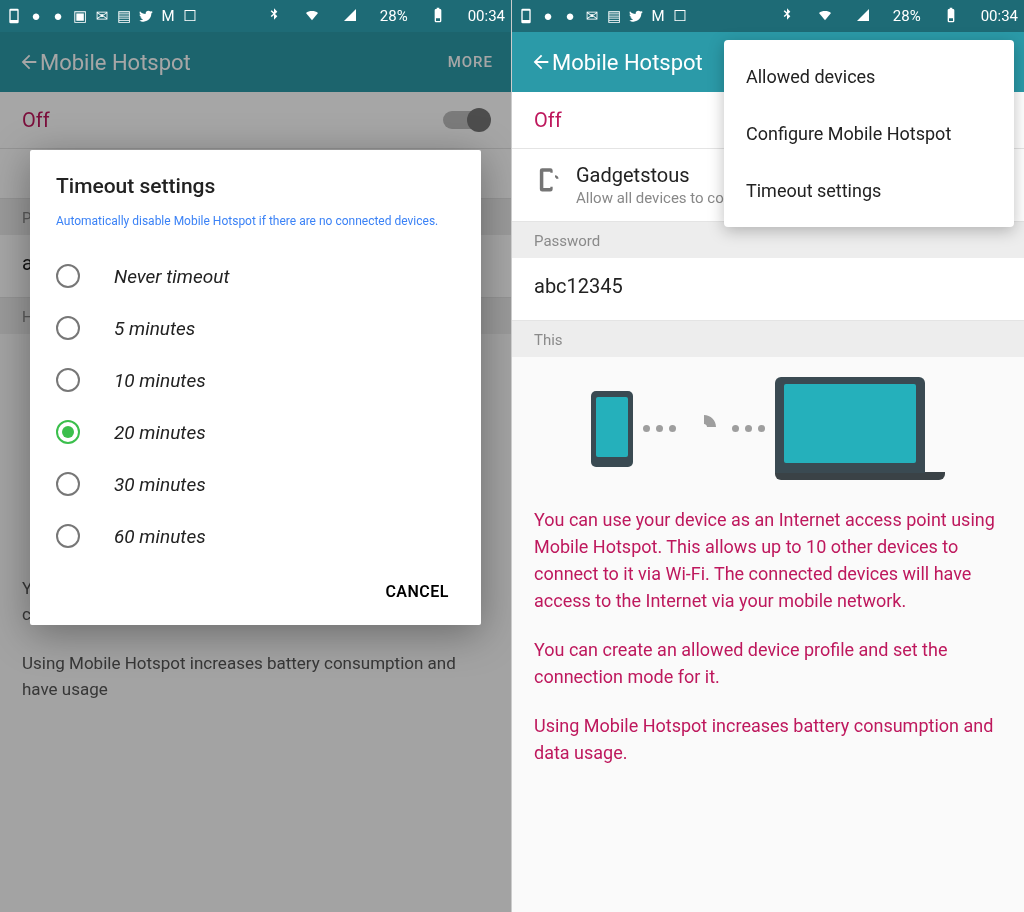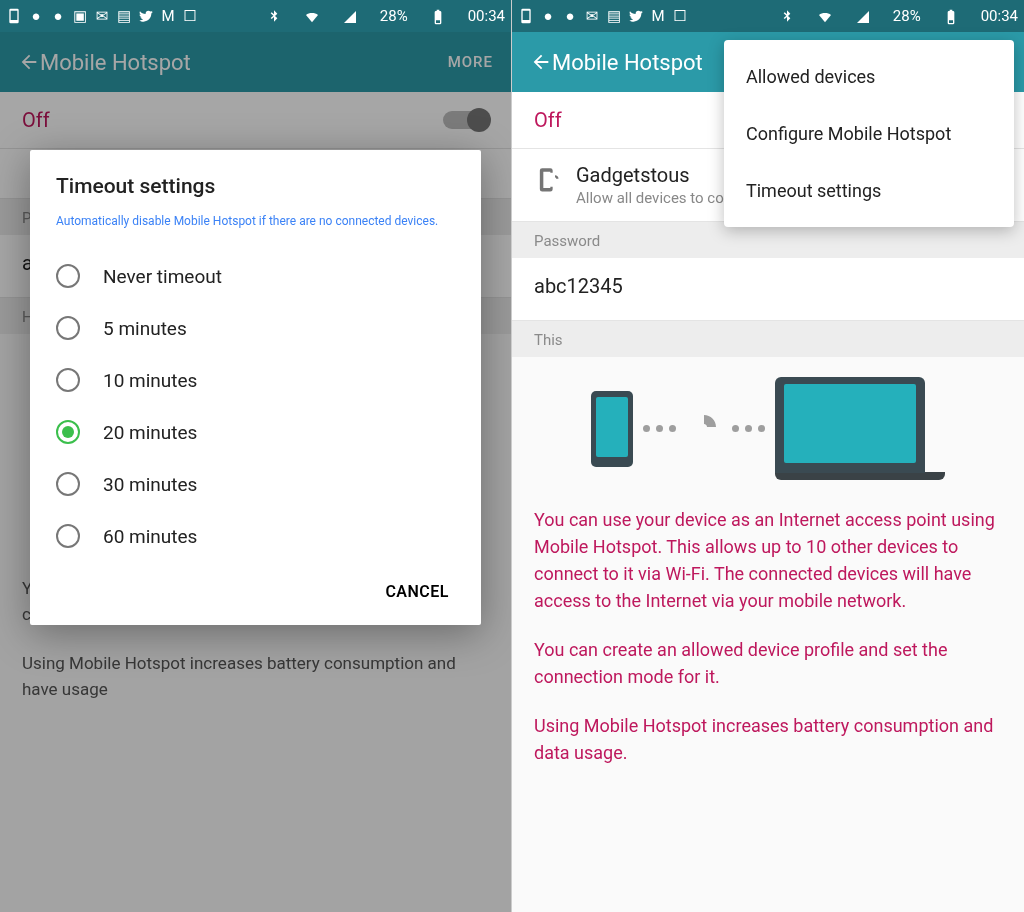--- a/index.html
+++ b/index.html
@@ -31,7 +31,7 @@
     font-size: 15px;
   }
   .status-left { display: flex; gap: 6px; align-items: center; }
-  .status-right { margin-left: auto; display: flex; gap: 22px; align-items: flex-end; }
+  .status-right { margin-left: auto; display: flex; gap: 22px; align-items: flex-start; }
   .status-icon { width: 16px; height: 16px; display: inline-flex; align-items: center; justify-content: center; fill: #fff; color: #fff; }
 
   

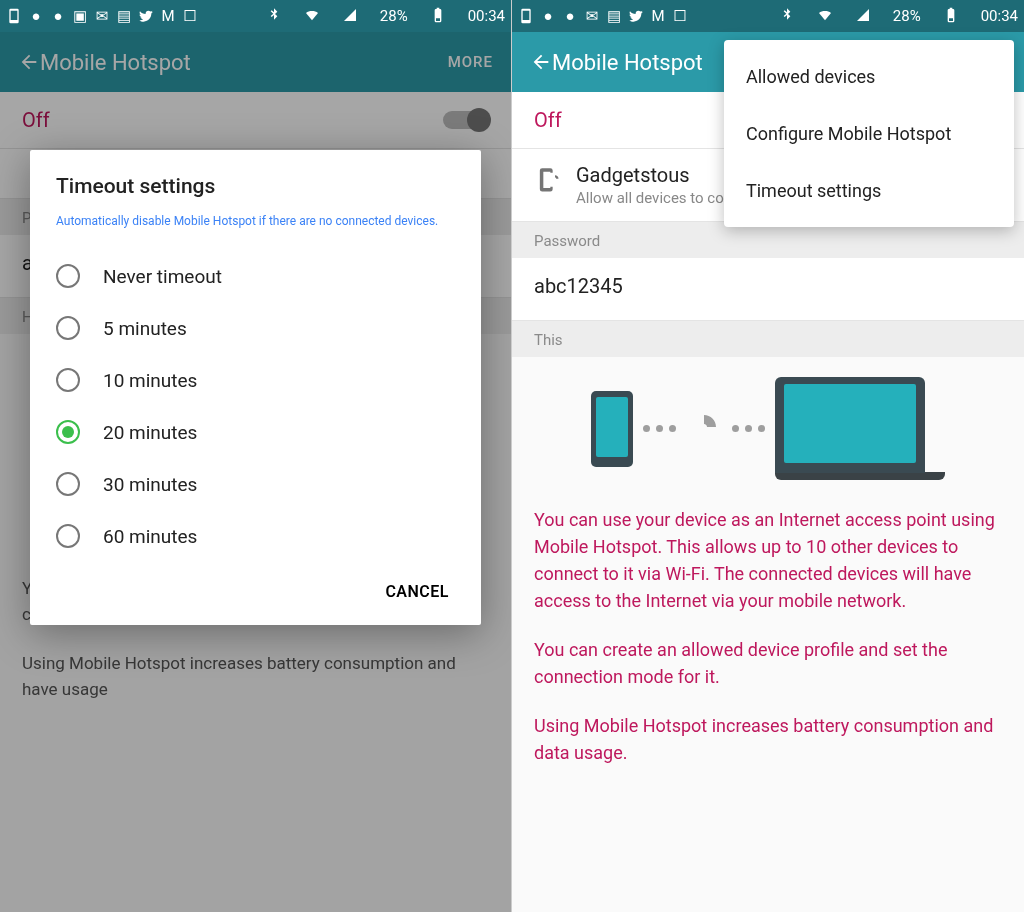--- a/index.html
+++ b/index.html
@@ -110,7 +110,7 @@
   }
   .dialog-title { font-size: 21px; font-weight: 500; color: #222; margin-bottom: 14px; }
   .dialog-desc { font-size: 12px; color: #3b82f6; line-height: 1.5; margin-bottom: 20px; }
-  .radio-row { display: flex; align-items: center; gap: 23px; padding: 14px 0; font-size: 19px; color: #222;}
+  .radio-row { display: flex; align-items: center; gap: 34px; padding: 14px 0; font-size: 19px; color: #222; font-style: italic;}
   .radio {
     width: 24px; height: 24px; border: 2px solid #777; border-radius: 50%; position: relative;
   }

